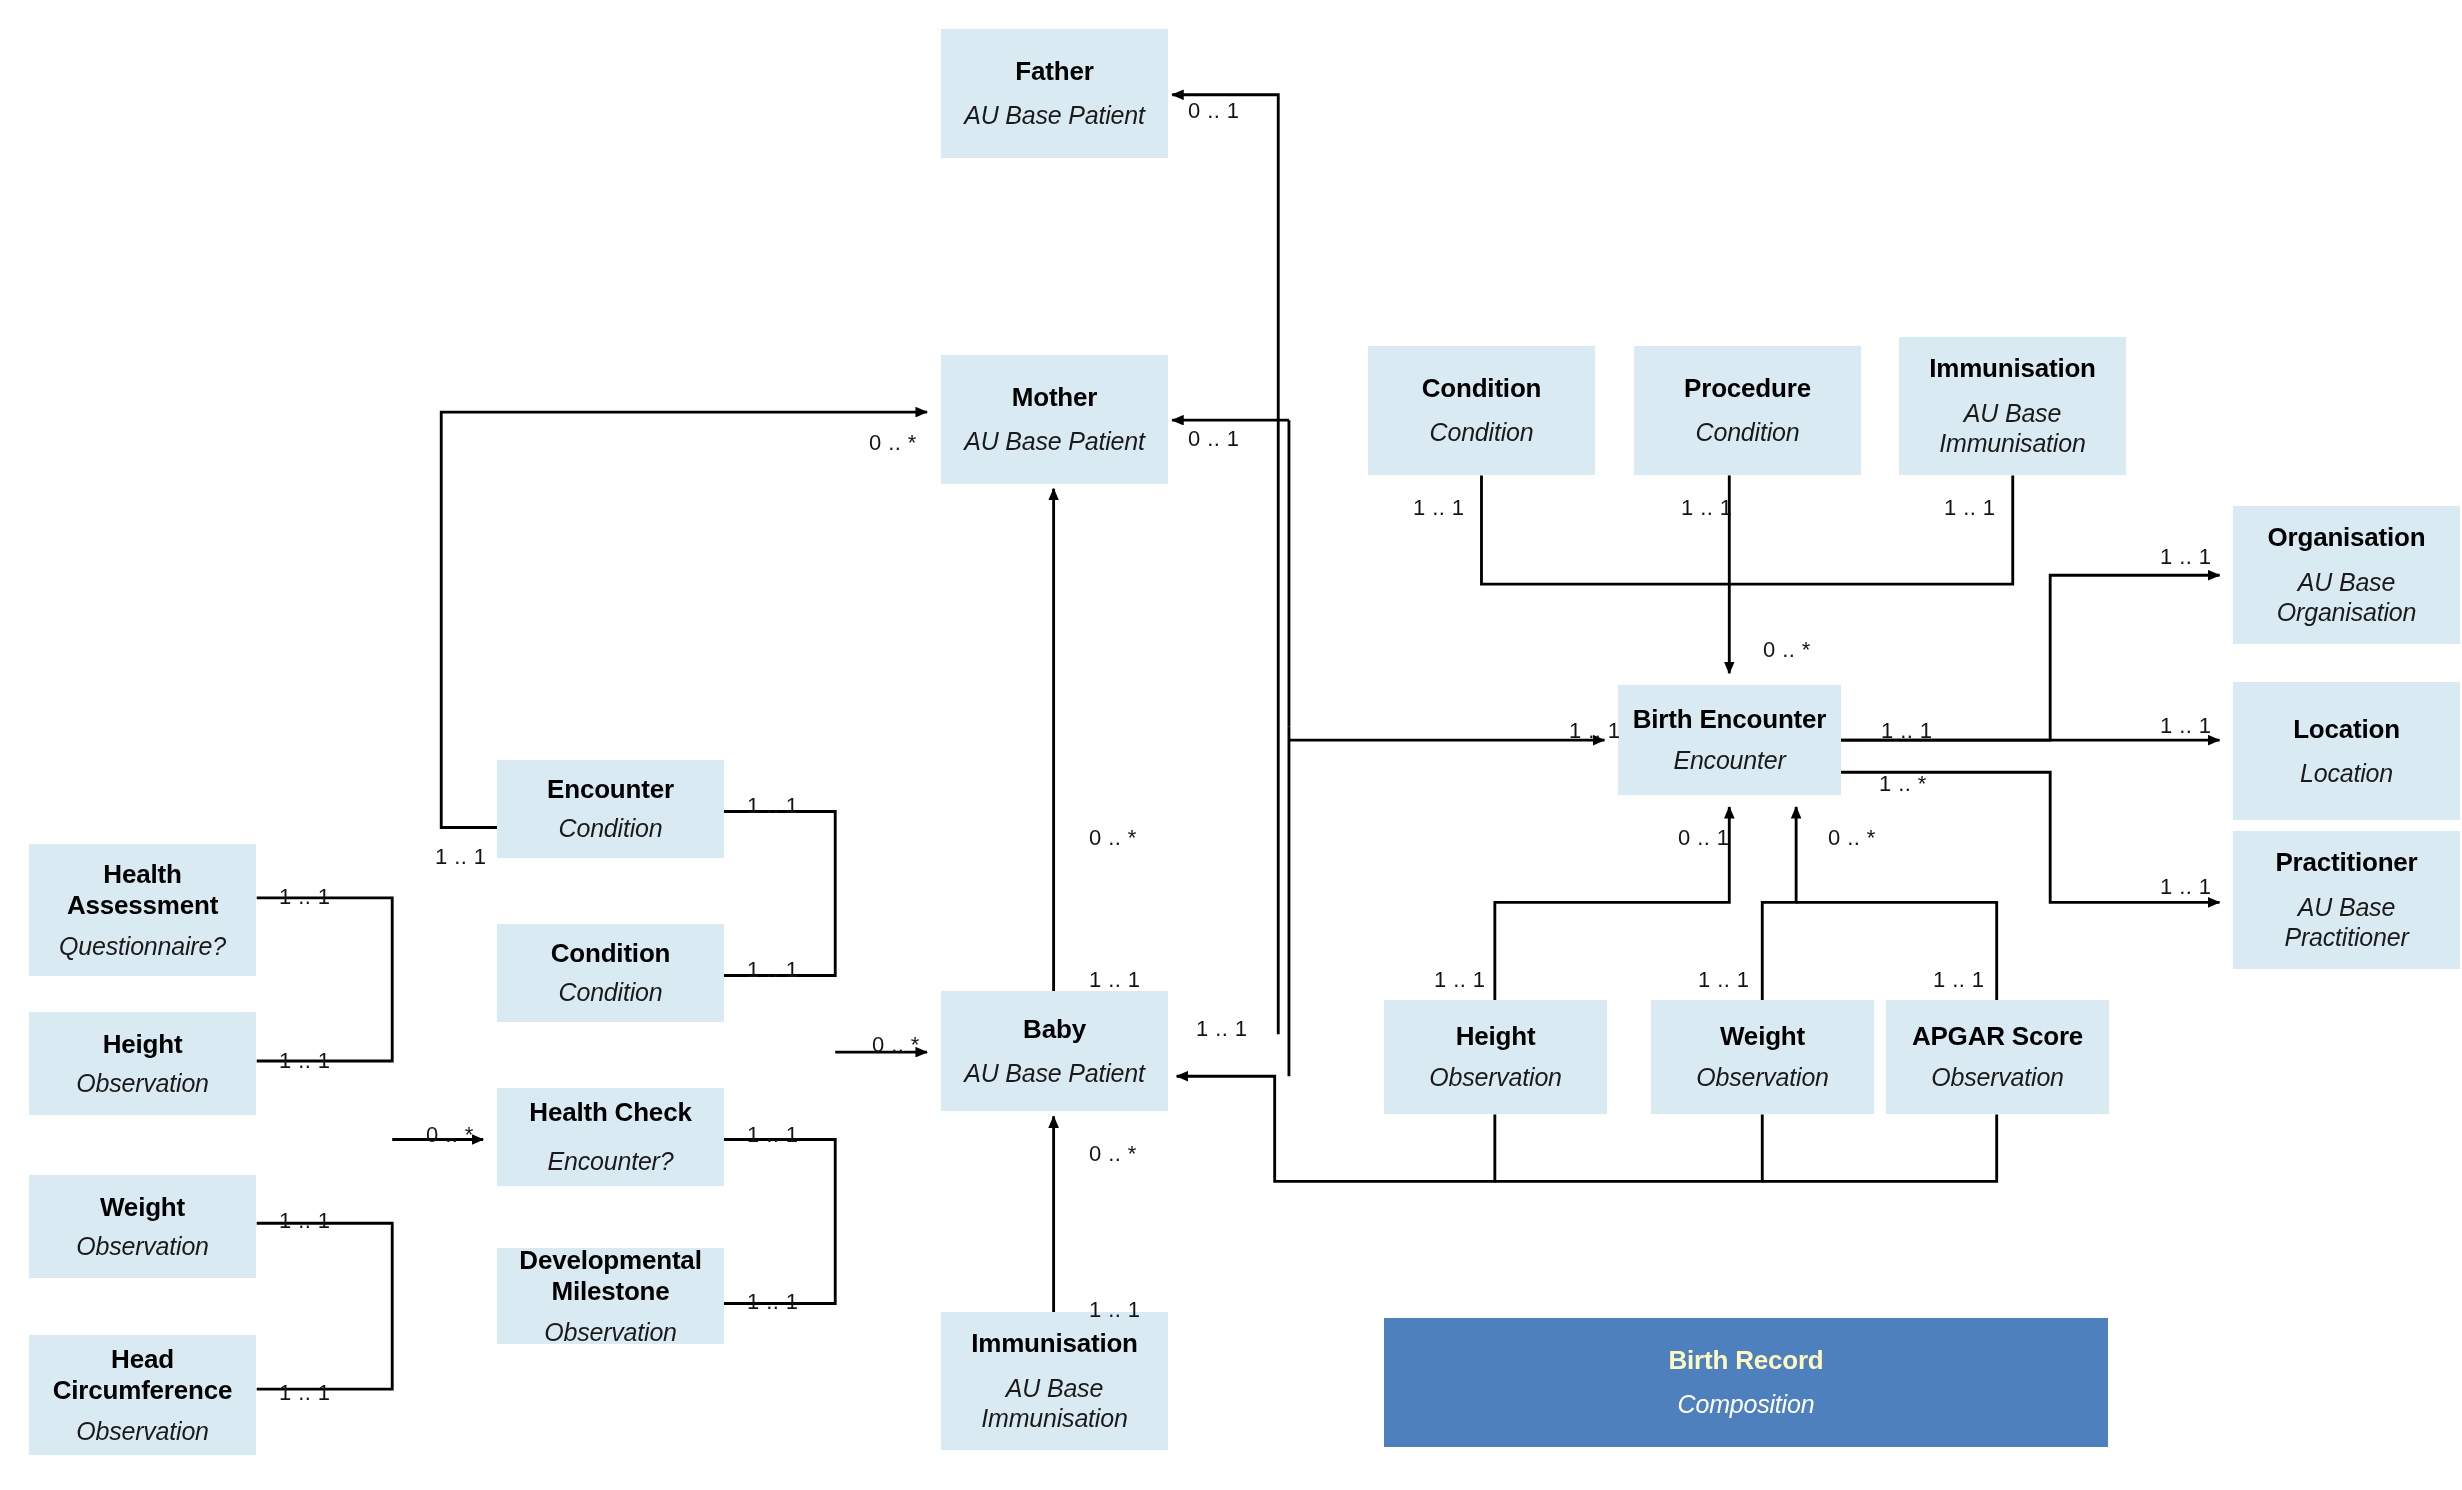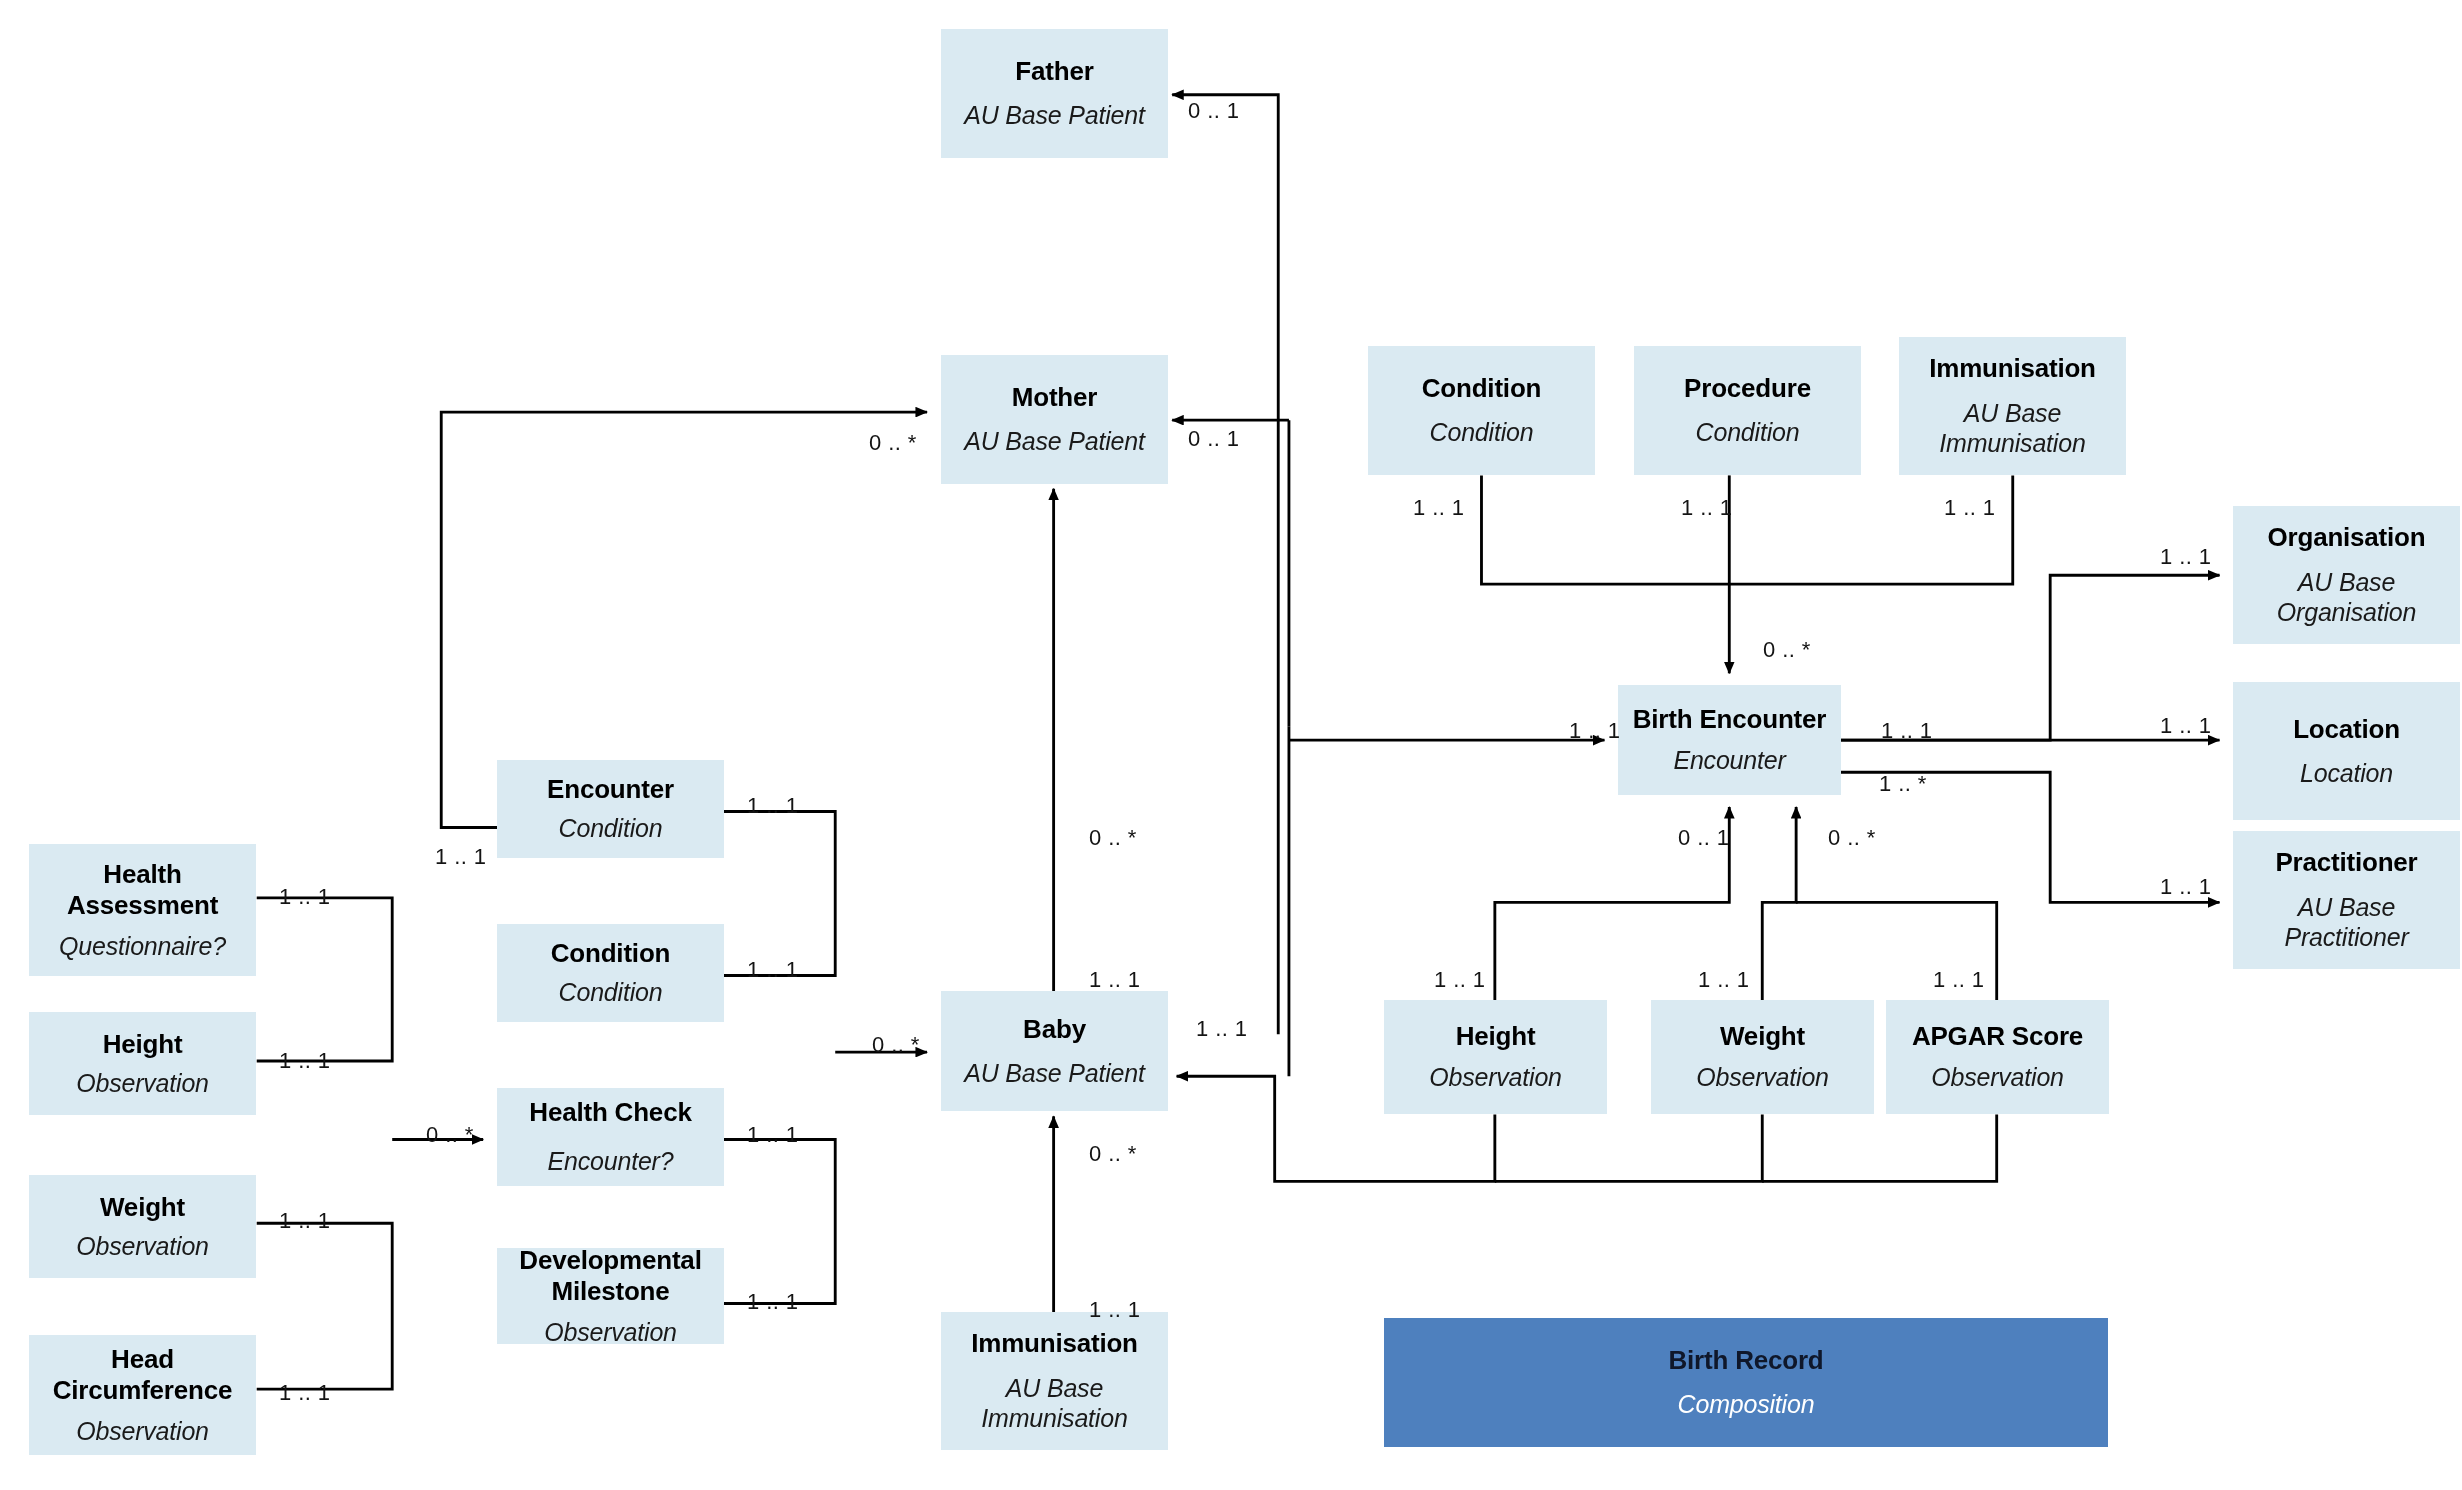--- a/index.html
+++ b/index.html
@@ -49,7 +49,7 @@
   .node.composition {
     background: #4e80be;
   }
-  .node.composition .title { color: #0f172a; }
+  .node.composition .title { color: #fef9c3; }
   .node.composition .subtitle { color: #ffffff; }
 
   .mult {

